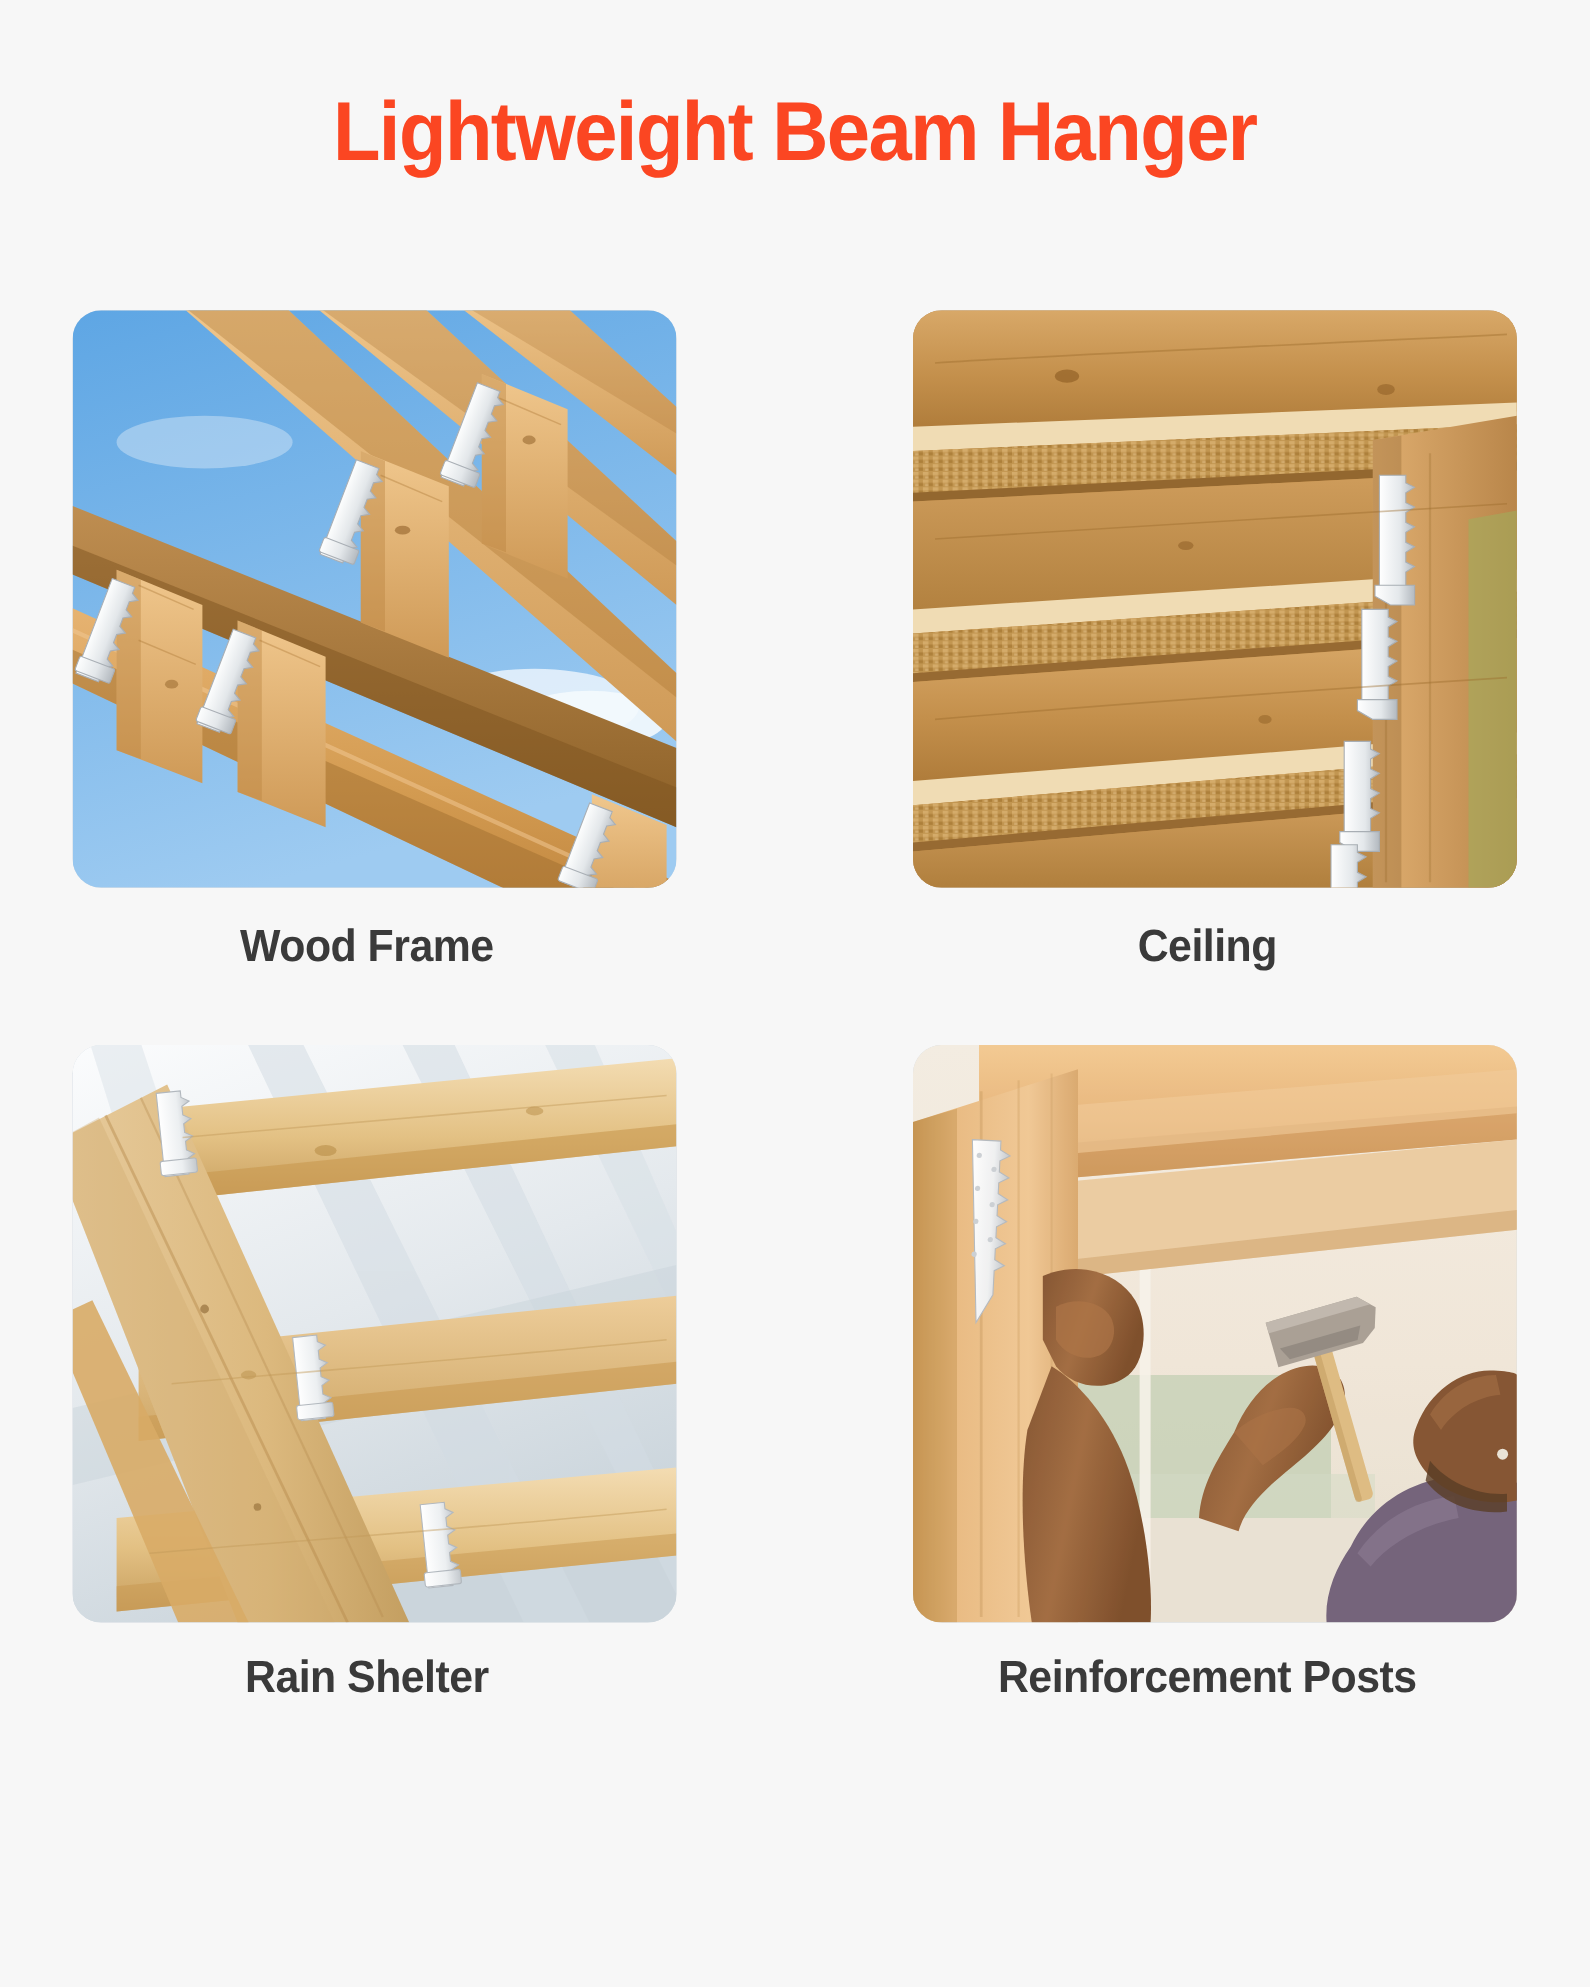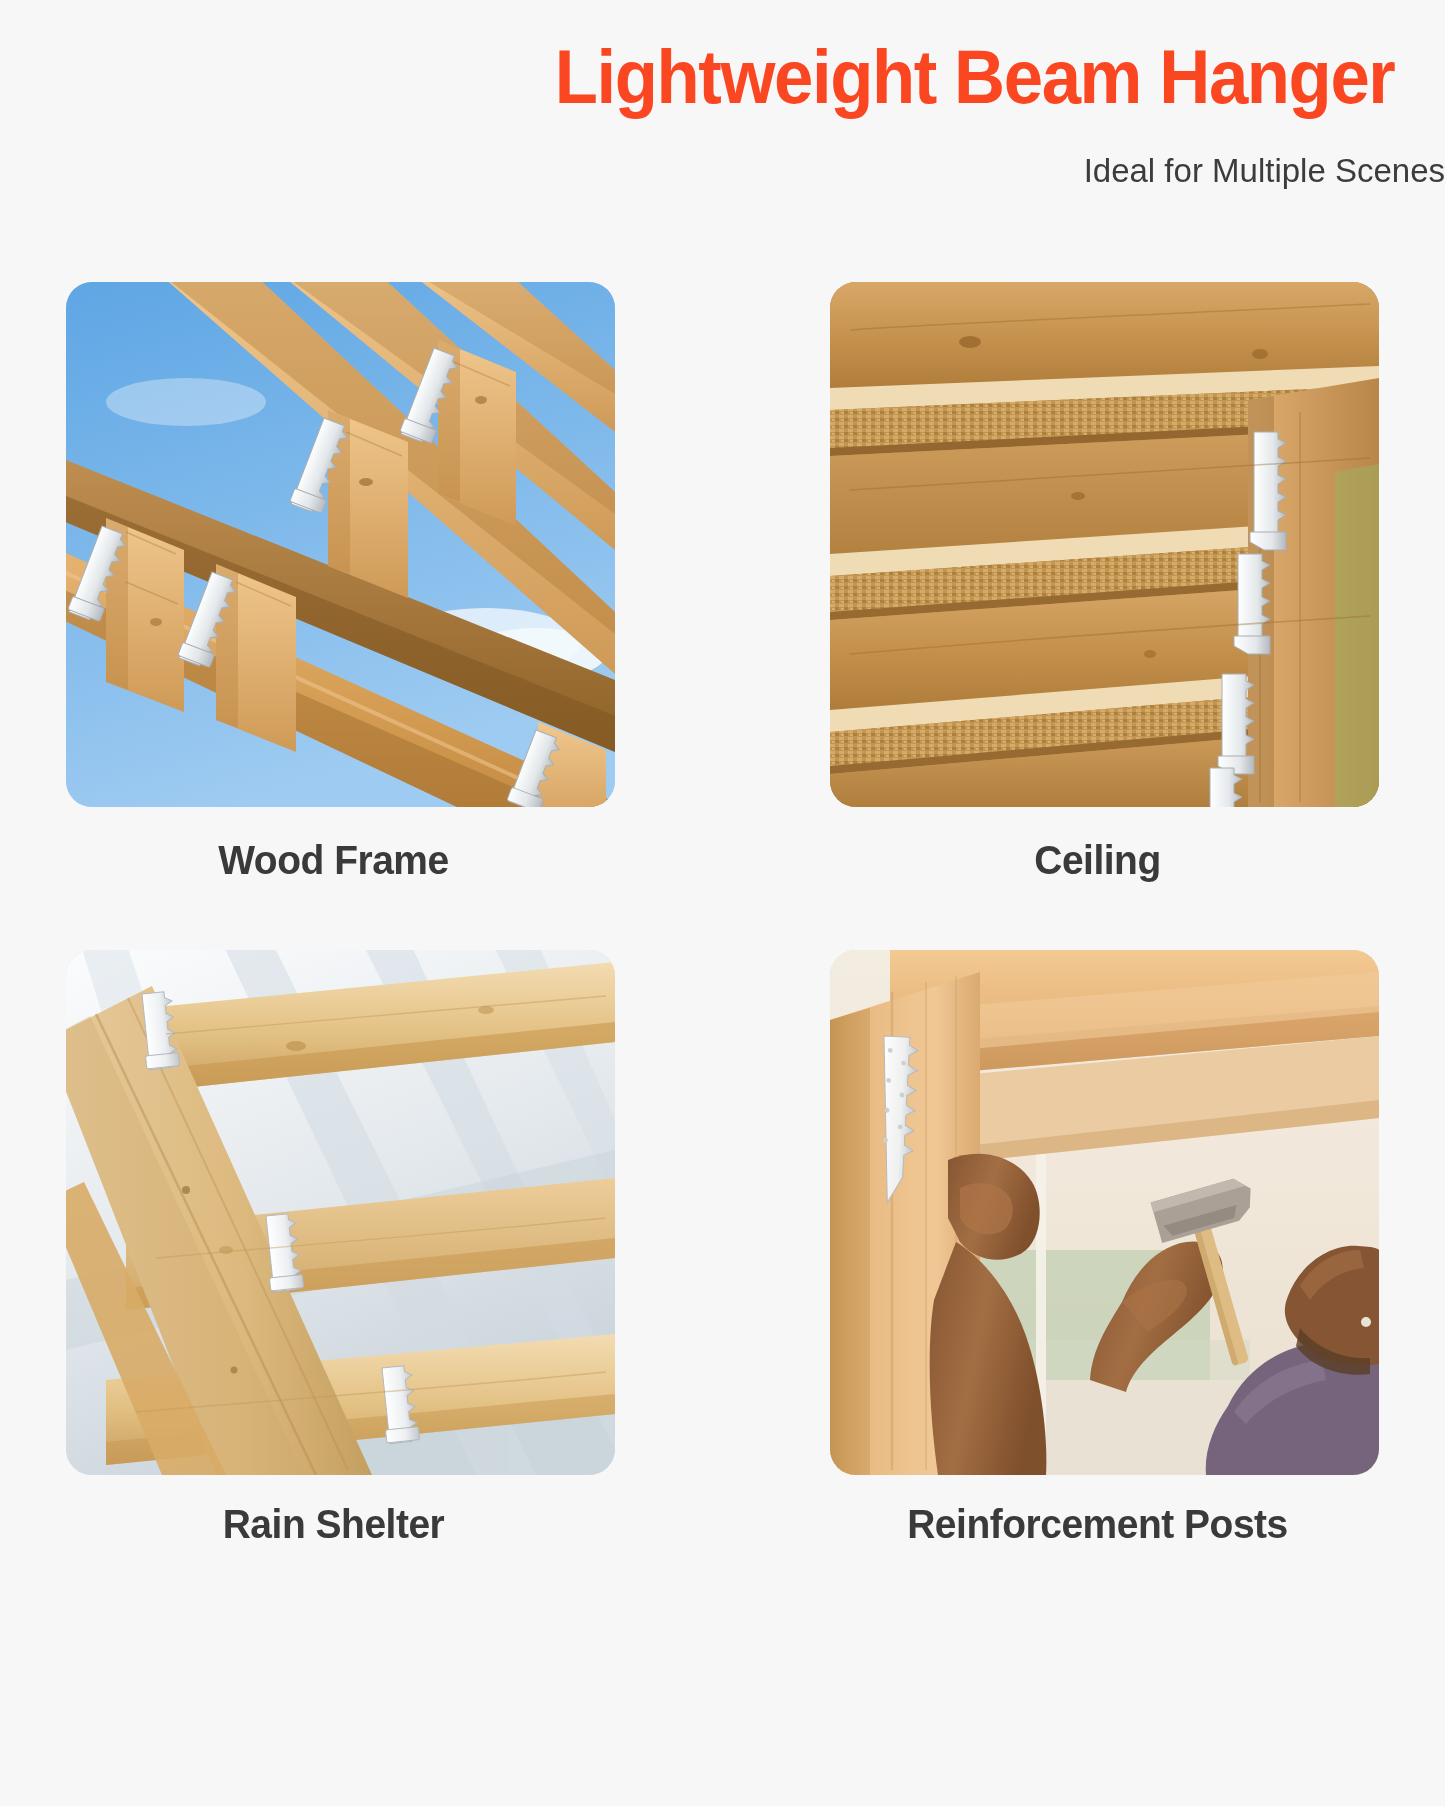--- a/index.html
+++ b/index.html
@@ -17,7 +17,7 @@
   }
 
   
-  .header { padding-top:39px; text-align:right; }
+  .header { padding-top:82px; text-align:center; }
   .title {
     font-size:76px;
     font-weight:700;

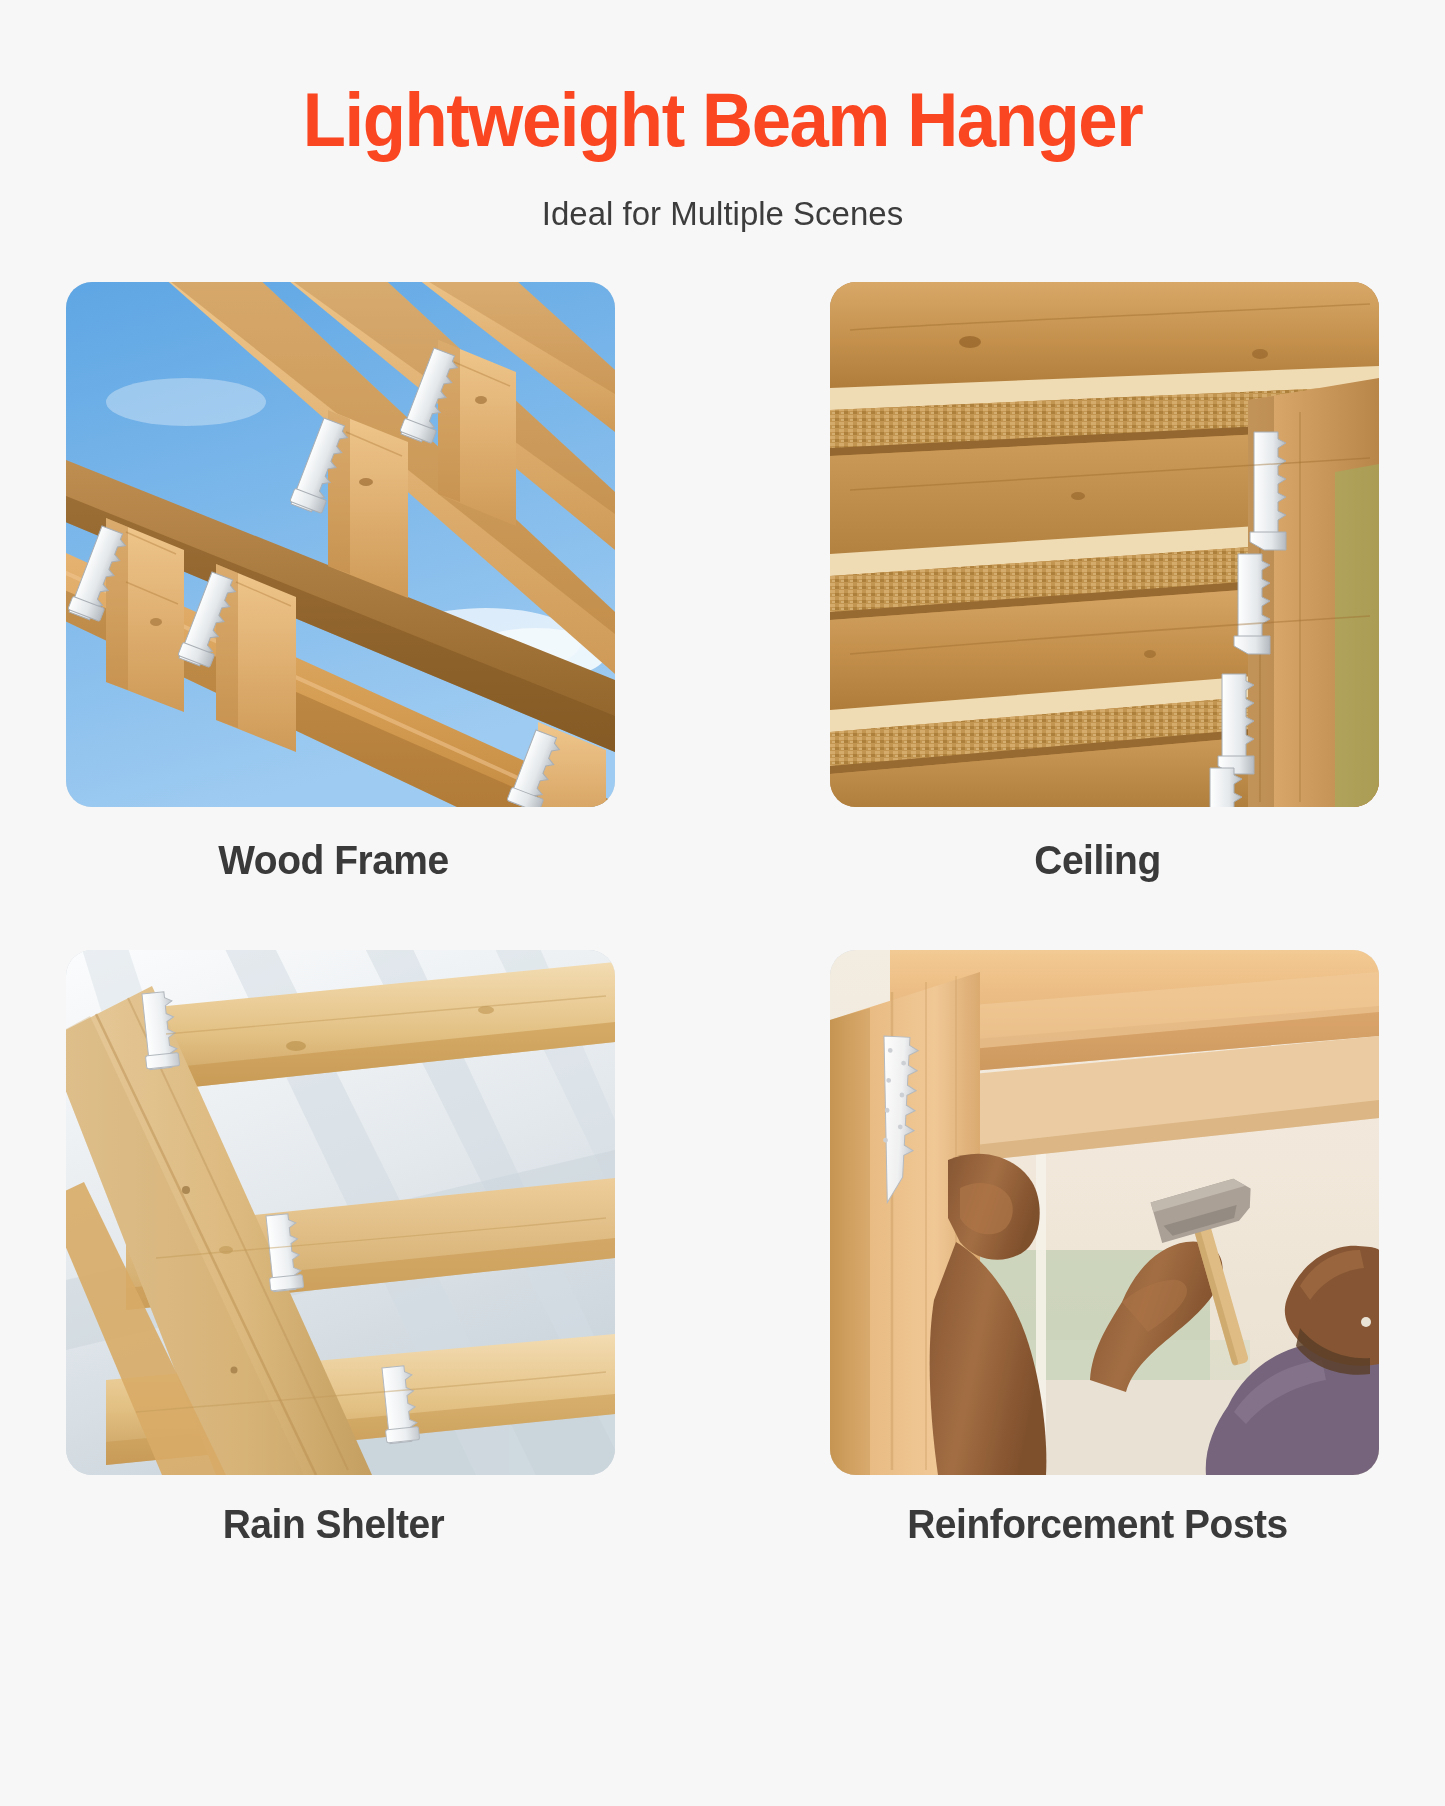--- a/index.html
+++ b/index.html
@@ -75,7 +75,6 @@
 
   <div class="header">
     <h1 class="title" id="title" style="color: rgb(251, 70, 34);">Lightweight Beam Hanger</h1>
-    <div class="subtitle" id="subtitle" style="color: rgb(60, 60, 60);">Ideal for Multiple Scenes</div>
   </div>
 
   <div class="grid">

